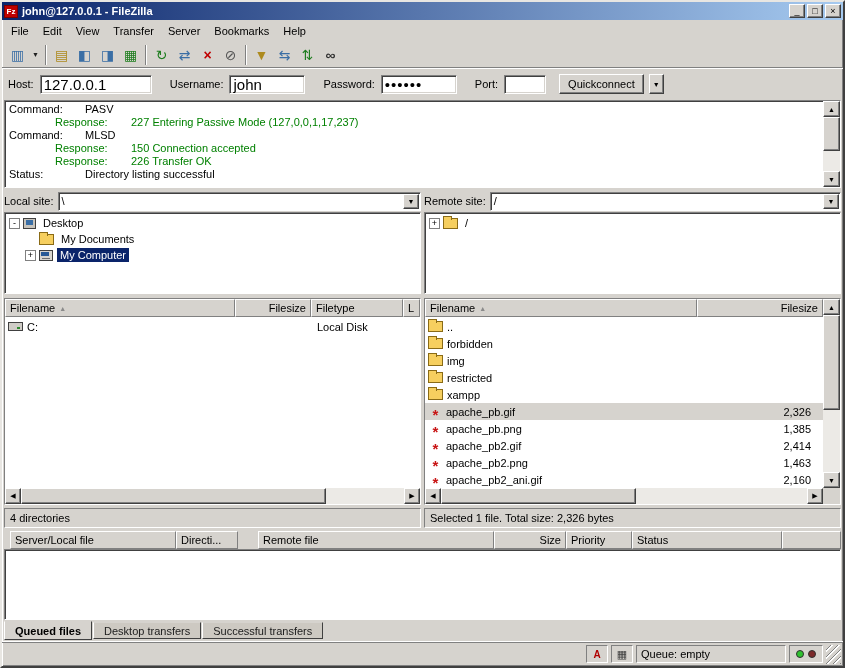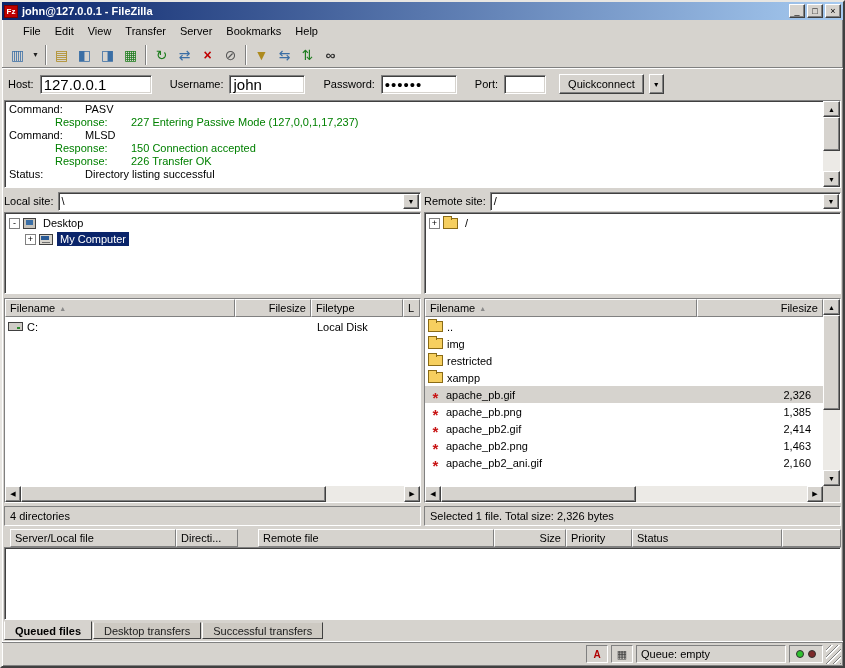--- a/index.html
+++ b/index.html
@@ -22,7 +22,7 @@
   .tbtn { width: 16px; height: 14px; font-size: 9px; line-height: 10px; padding: 0;
     background: #d6d3ce; border: 1px solid; border-color: #fff #404040 #404040 #fff; box-shadow: inset -1px -1px 0 #808080; cursor: default; }
   
-  .menubar { height: 21px; flex: 0 0 21px; display: flex; align-items: center; padding-left: 14px; }
+  .menubar { height: 21px; flex: 0 0 21px; display: flex; align-items: center; padding-left: 2px; }
   .menu-item { padding: 3px 7px; }
   
   .toolbar { height: 28px; flex: 0 0 28px; display: flex; align-items: center; padding-left: 4px; border-bottom: 1px solid #fff; box-shadow: 0 -1px 0 #808080 inset; }

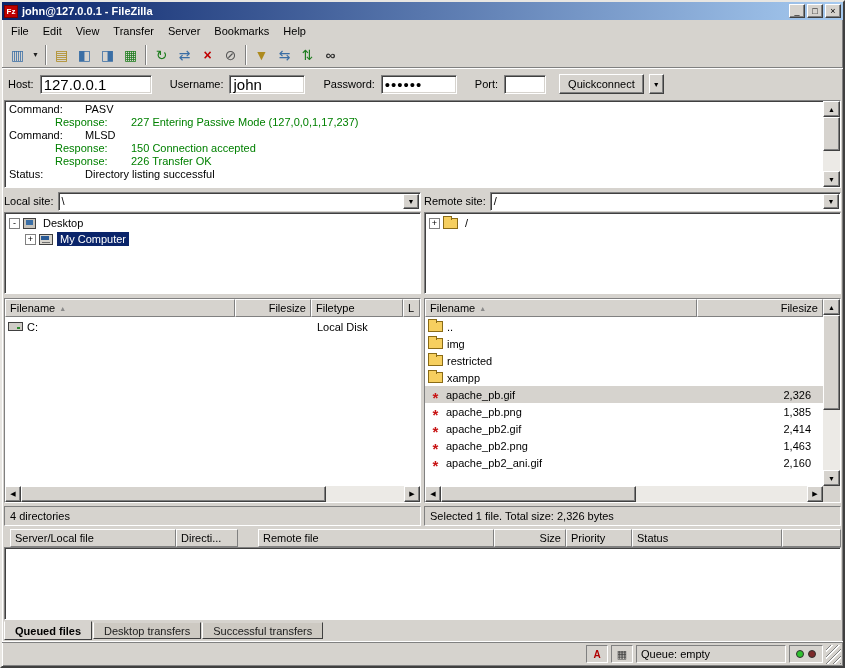--- a/index.html
+++ b/index.html
@@ -295,6 +295,12 @@
         </div>
         <div class="trow">
           <span class="indent"></span>
+            <span class="noexp"></span>
+          <span class="ic-folder"></span>
+          <span class="tlabel">My Documents</span>
+        </div>
+        <div class="trow">
+          <span class="indent"></span>
           <span class="exp">+</span>
           <span class="ic-computer"></span>
           <span class="tlabel sel">My Computer</span>

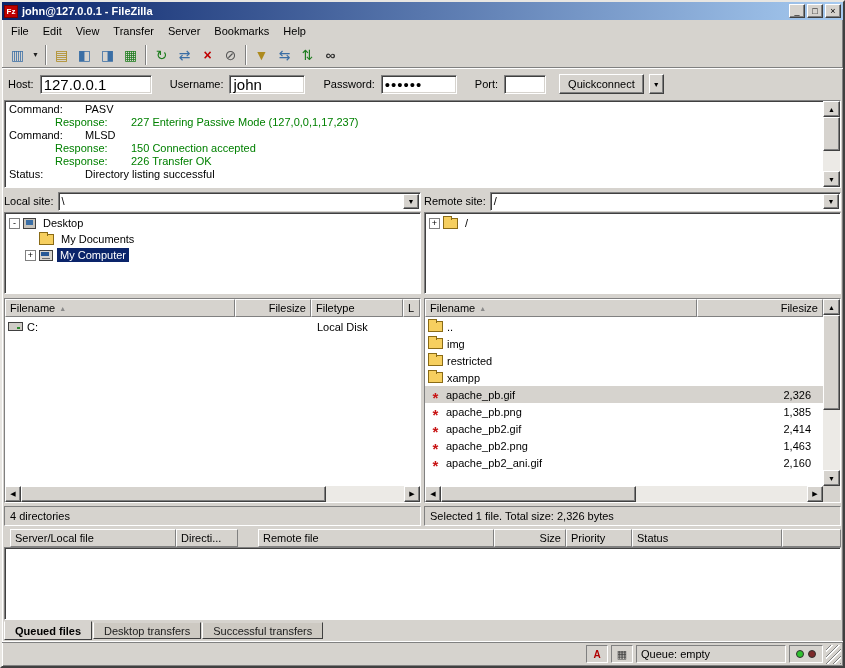--- a/index.html
+++ b/index.html
@@ -380,6 +380,11 @@
                 </div>
               <div class="lrow">
                   <span class="ic-folder"></span>
+                  <span class="rc-name">forbidden</span>
+                  <span class="rc-size"></span>
+                </div>
+              <div class="lrow">
+                  <span class="ic-folder"></span>
                   <span class="rc-name">img</span>
                   <span class="rc-size"></span>
                 </div>

